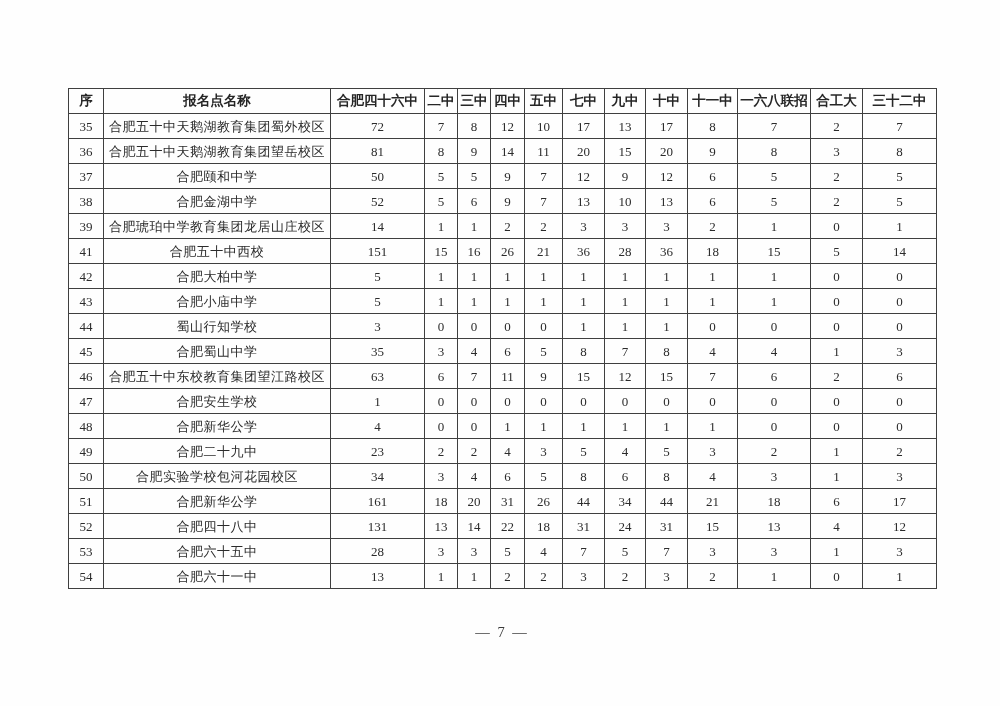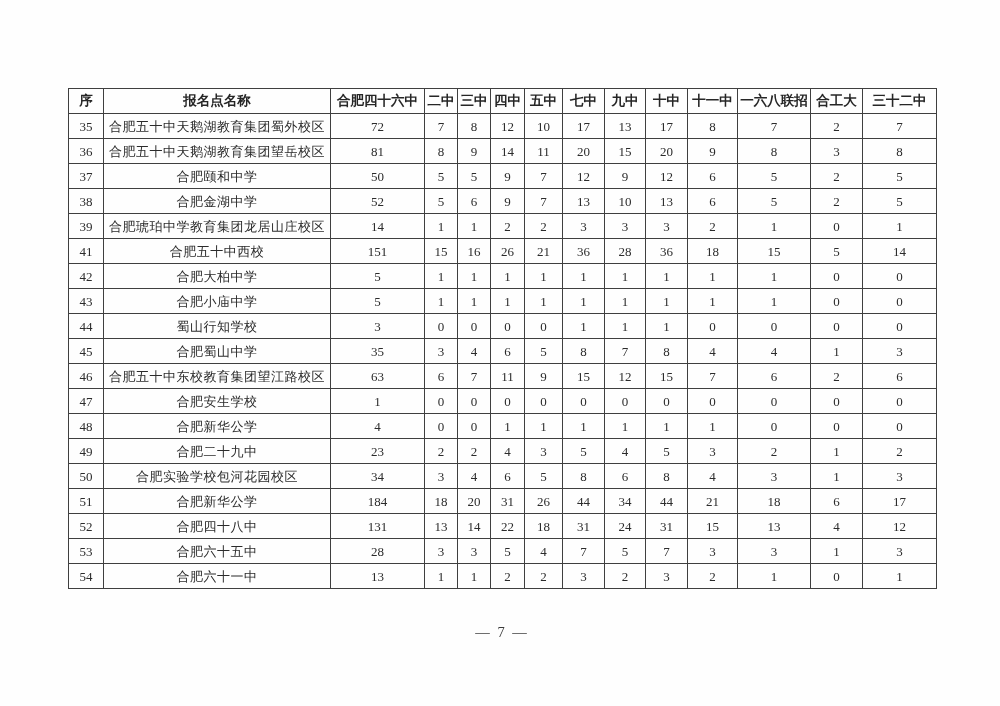--- a/index.html
+++ b/index.html
@@ -344,7 +344,7 @@
           <tr>
             <td>51</td>
             <td class="name">合肥新华公学</td>
-            <td>184</td>
+            <td>161</td>
             <td>18</td>
             <td>20</td>
             <td>31</td>

